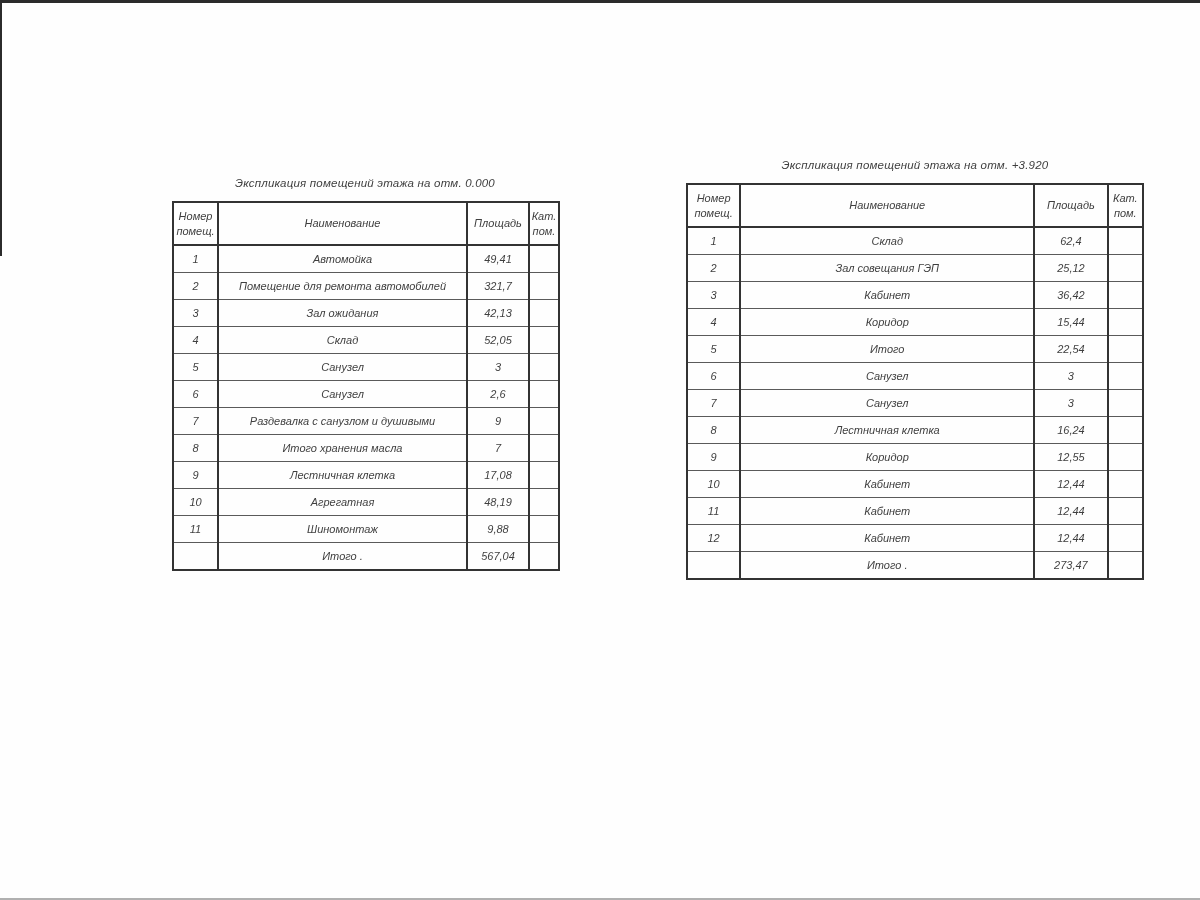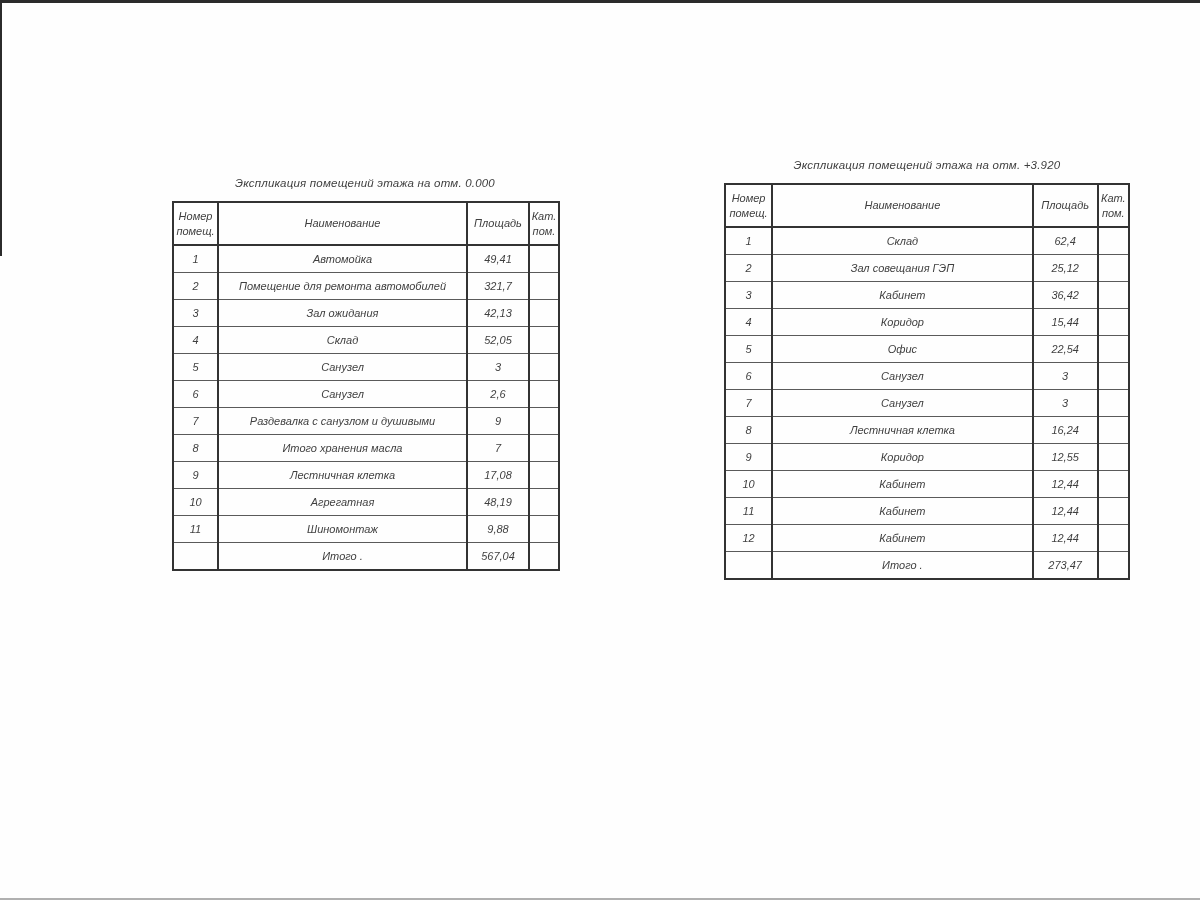--- a/index.html
+++ b/index.html
@@ -21,7 +21,7 @@
 
   .table-block { position: absolute; }
   .table-block.left  { left: 172px; top: 176px; width: 386px; }
-  .table-block.right { left: 724px; top: 158px; width: 406px; }
+  .table-block.right { left: 686px; top: 158px; width: 458px; }
 
   .table-title {
     text-align: center;

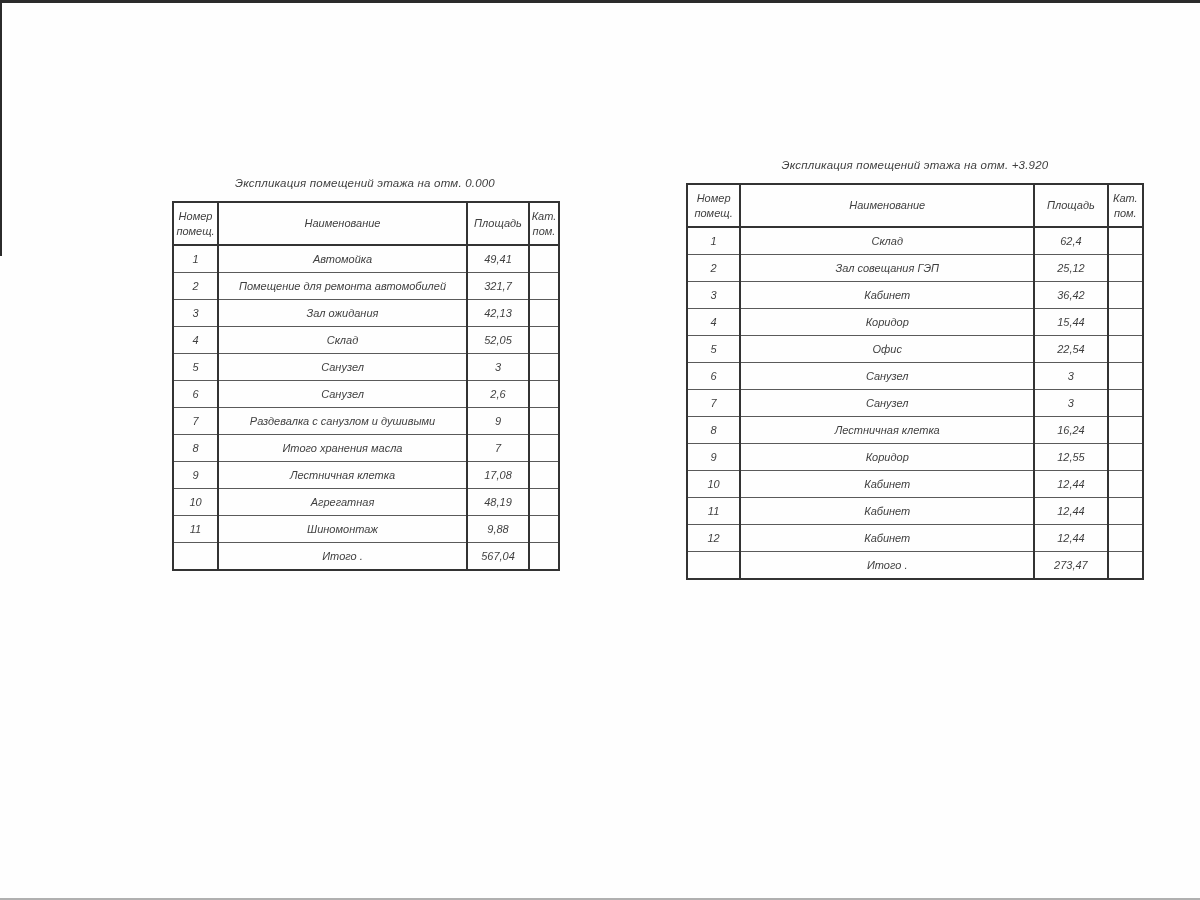--- a/index.html
+++ b/index.html
@@ -225,7 +225,7 @@
       </tr>
       <tr>
         <td class="c-num-cell">5</td>
-        <td class="c-name-cell">Офис</td>
+        <td class="c-name-cell">Итого</td>
         <td class="c-area-cell">22,54</td>
         <td class="c-cat-cell"></td>
       </tr>

